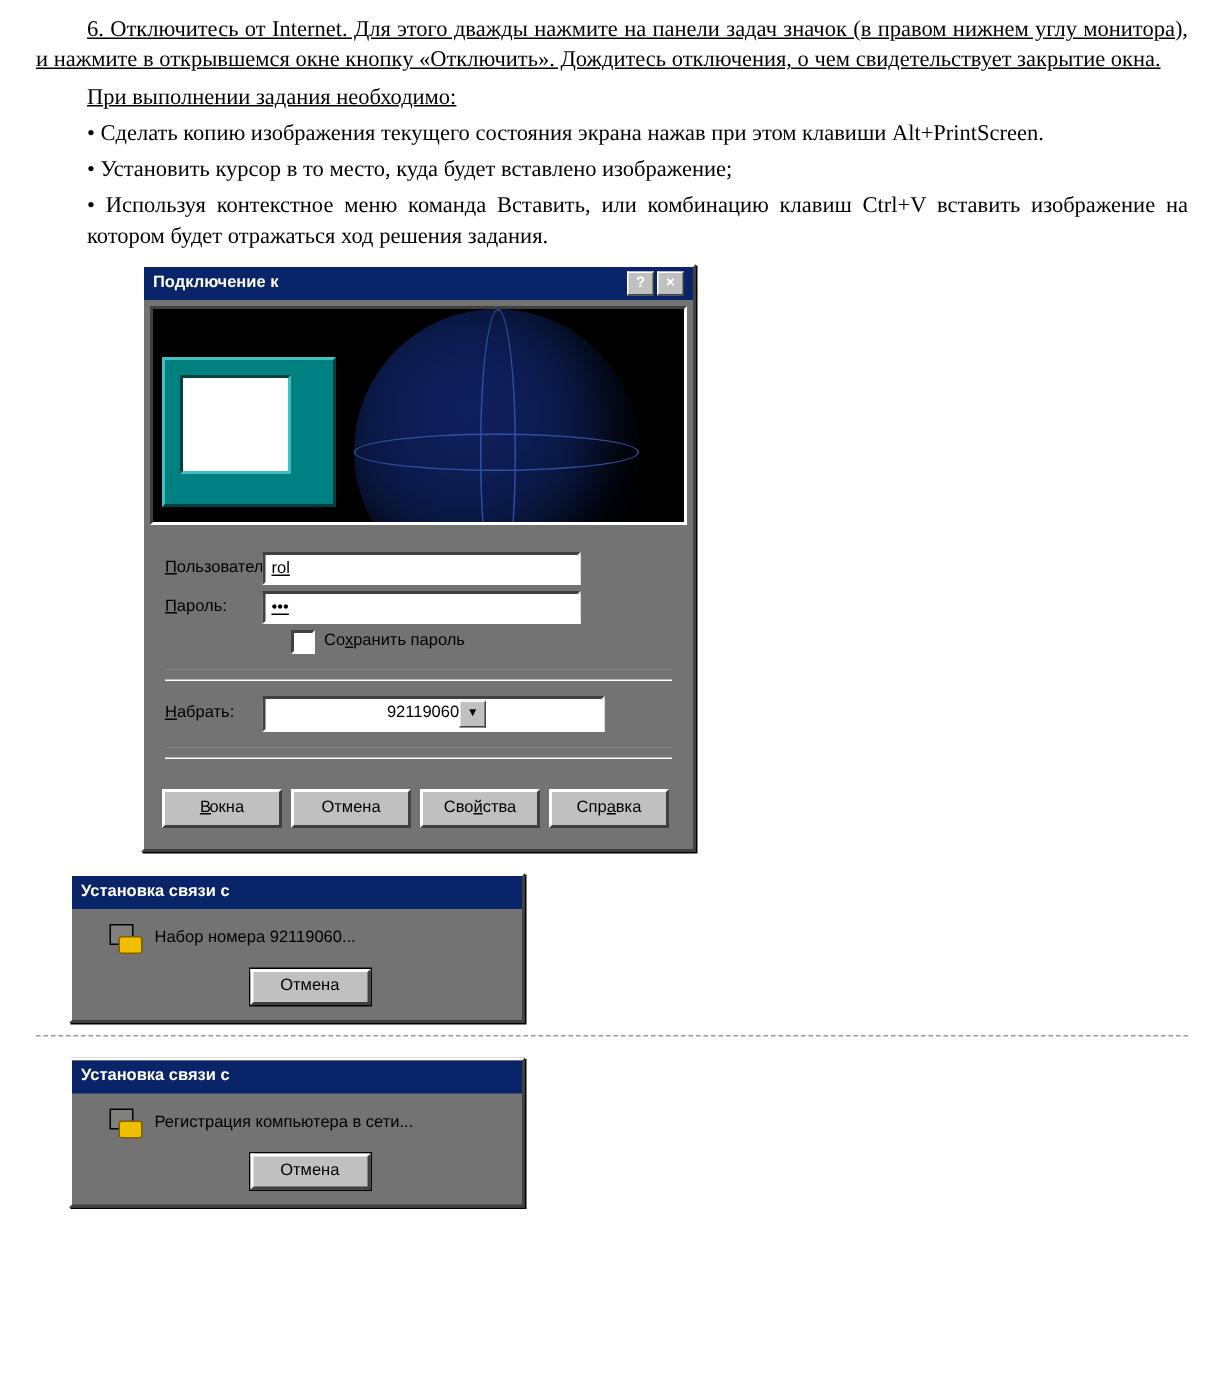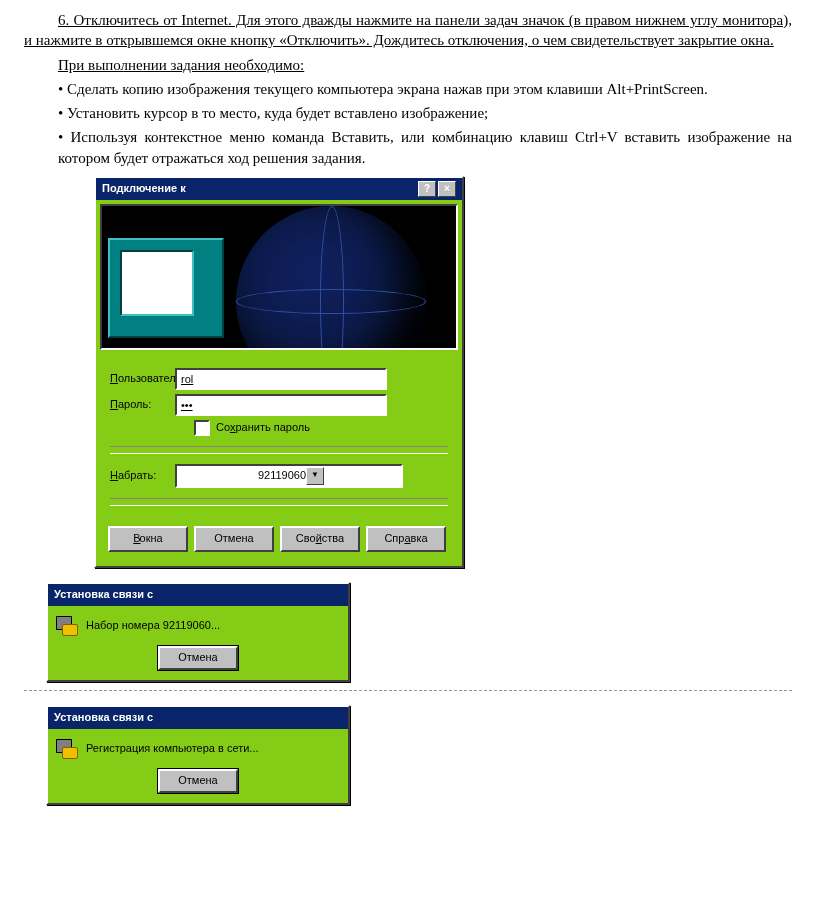--- a/index.html
+++ b/index.html
@@ -123,7 +123,7 @@
 
   <p class="para indent">При выполнении задания необходимо:</p>
 
-  <p class="bullet-line justify">Сделать копию изображения текущего компьютера экрана нажав при этом клавиши Alt+PrintScreen.</p>
+  <p class="bullet-line justify">Сделать копию изображения текущего состояния экрана нажав при этом клавиши Alt+PrintScreen.</p>
   <p class="bullet-line justify">Установить курсор в то место, куда будет вставлено изображение;</p>
   <p class="bullet-line justify">Используя контекстное меню команда Вставить, или комбинацию клавиш Ctrl+V вставить изображение на котором будет отражаться ход решения задания.</p>
 

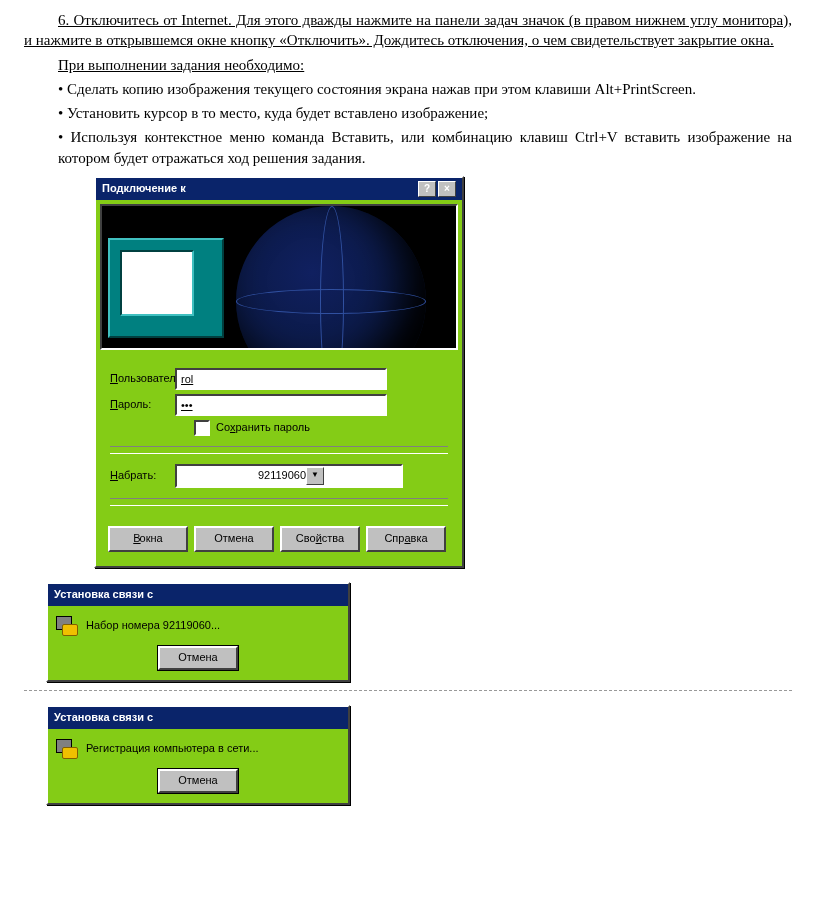--- a/index.html
+++ b/index.html
@@ -23,7 +23,7 @@
     font-family:Tahoma,Arial,sans-serif;
     font-size:11px;
     color:#000;
-    background:#84cc16;
+    background:#737373;
     border:2px solid;
     border-color:#fff #404040 #404040 #fff;
     box-shadow:1px 1px 0 #000;

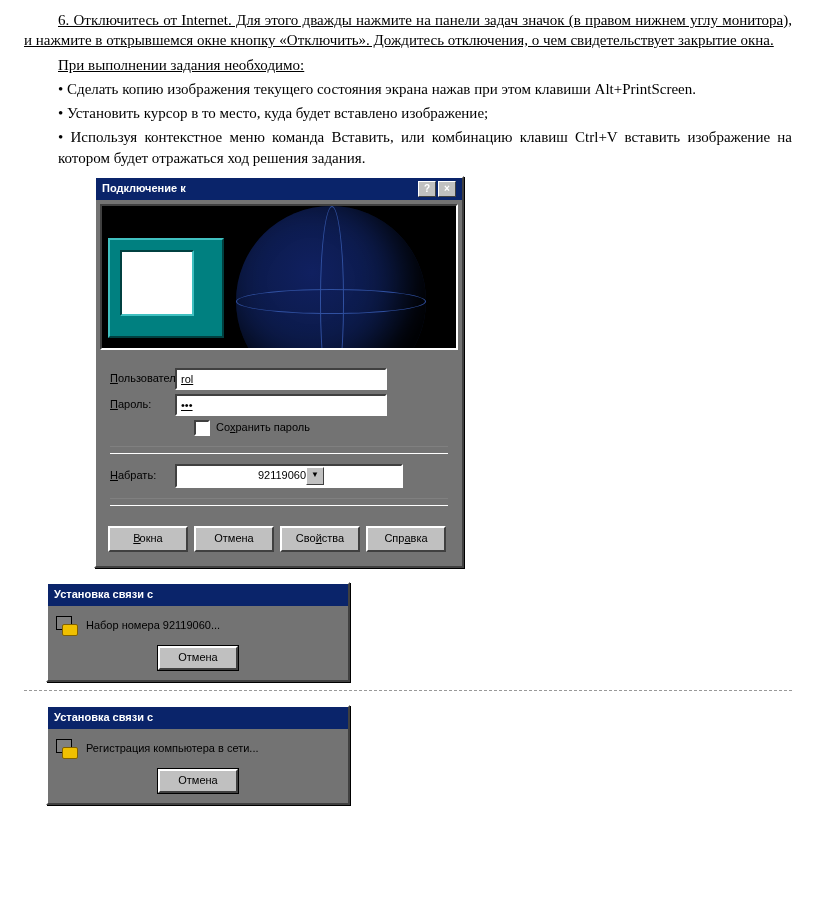--- a/index.html
+++ b/index.html
@@ -103,7 +103,7 @@
     font-family:Tahoma,Arial,sans-serif;font-size:11px;
   }
   .small-dialog{width:300px;margin:14px 0 0 22px;}
-  .sd-body{padding:10px 8px 10px 8px;display:flex;flex-direction:column;}
+  .sd-body{padding:10px 8px 10px 25px;display:flex;flex-direction:column;}
   .sd-line{display:flex;align-items:center;gap:8px;margin-bottom:10px;}
   .net-ico{
     width:22px;height:20px;position:relative;

